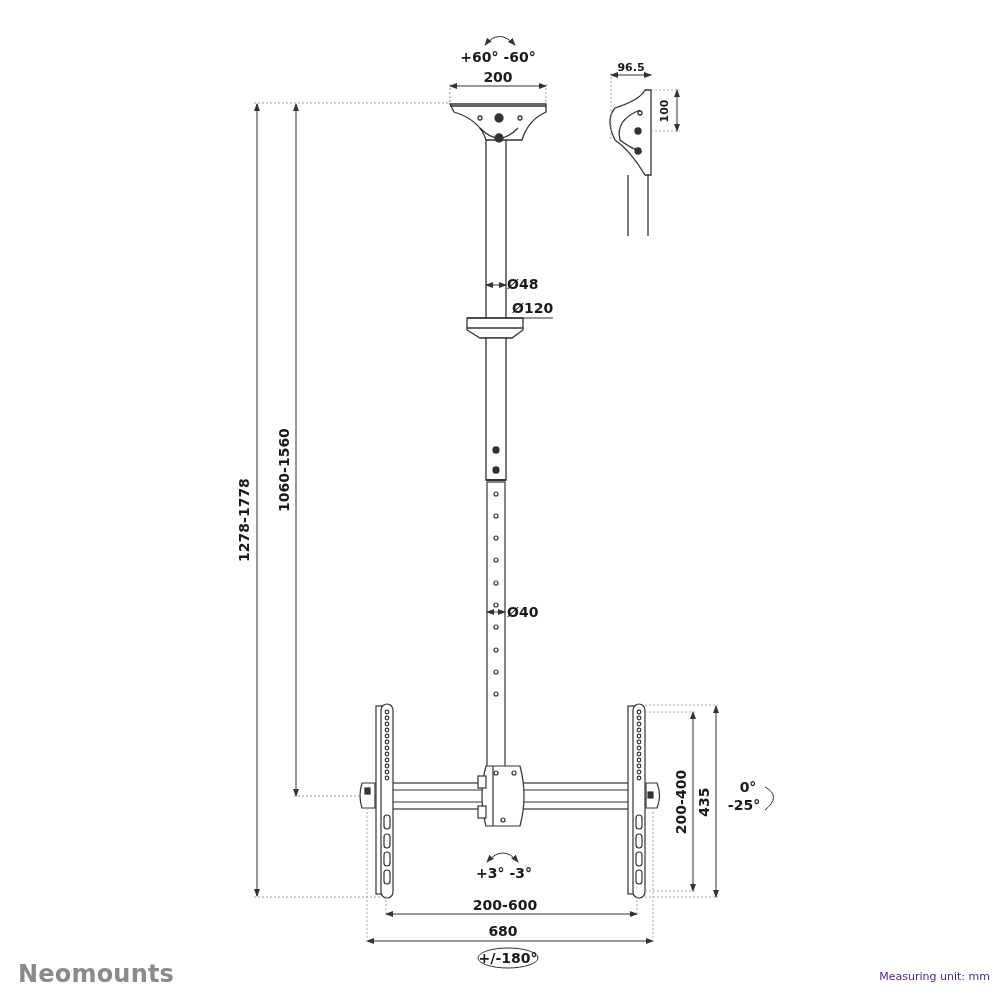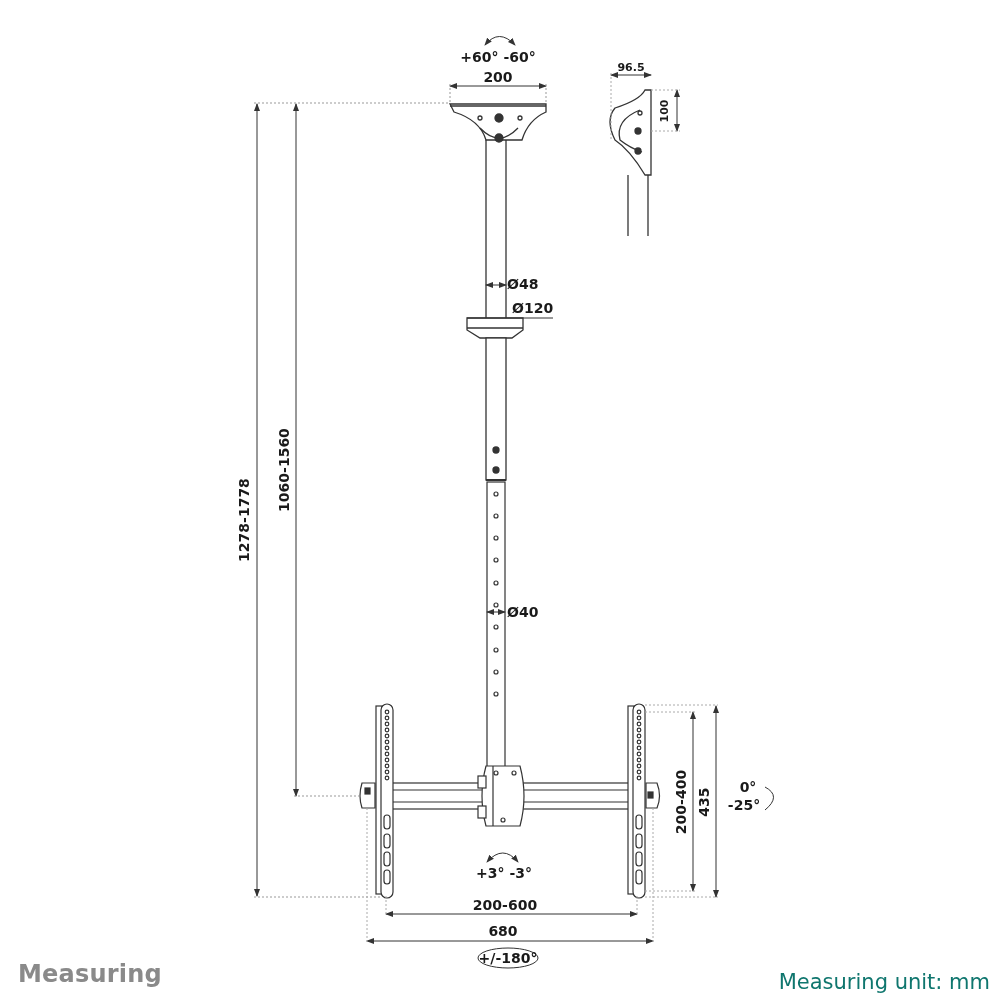--- a/index.html
+++ b/index.html
@@ -182,7 +182,7 @@
   <text class="lbl" x="508" y="963" font-size="14" text-anchor="middle">+/-180°</text>
 </svg>
 
-<div class="brand">Measuring</div>
+<div class="brand">Neomounts</div>
 <div class="unit">Measuring unit: mm</div>
 
 </body></html>

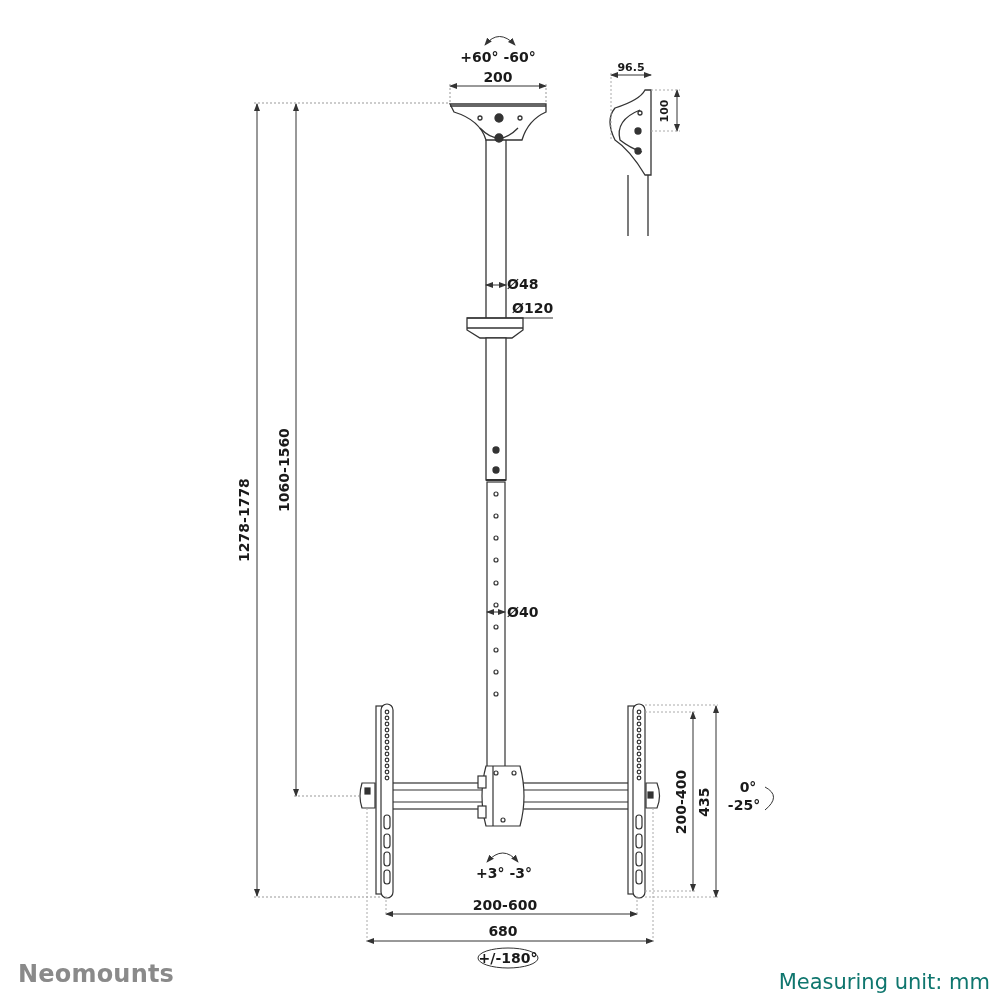--- a/index.html
+++ b/index.html
@@ -7,7 +7,7 @@
   svg { position: absolute; left: 0; top: 0; }
   .lbl { font-family: "DejaVu Sans", sans-serif; font-weight: bold; fill: #1a1a1a; }
   .brand { position: absolute; left: 18px; top: 960px; font-family: "DejaVu Sans", sans-serif; font-weight: bold; font-size: 24px; color: #8a8a8a; letter-spacing: 0.2px; }
-  .unit { position: absolute; right: 14px; top: 970px; font-family: "DejaVu Sans", sans-serif; font-size: 21px; color: #0f766e; }
+  .unit { position: absolute; right: 14px; top: 970px; font-family: "DejaVu Sans", sans-serif; font-size: 11px; color: #4c1d95; }
 </style>
 </head>
 <body>

